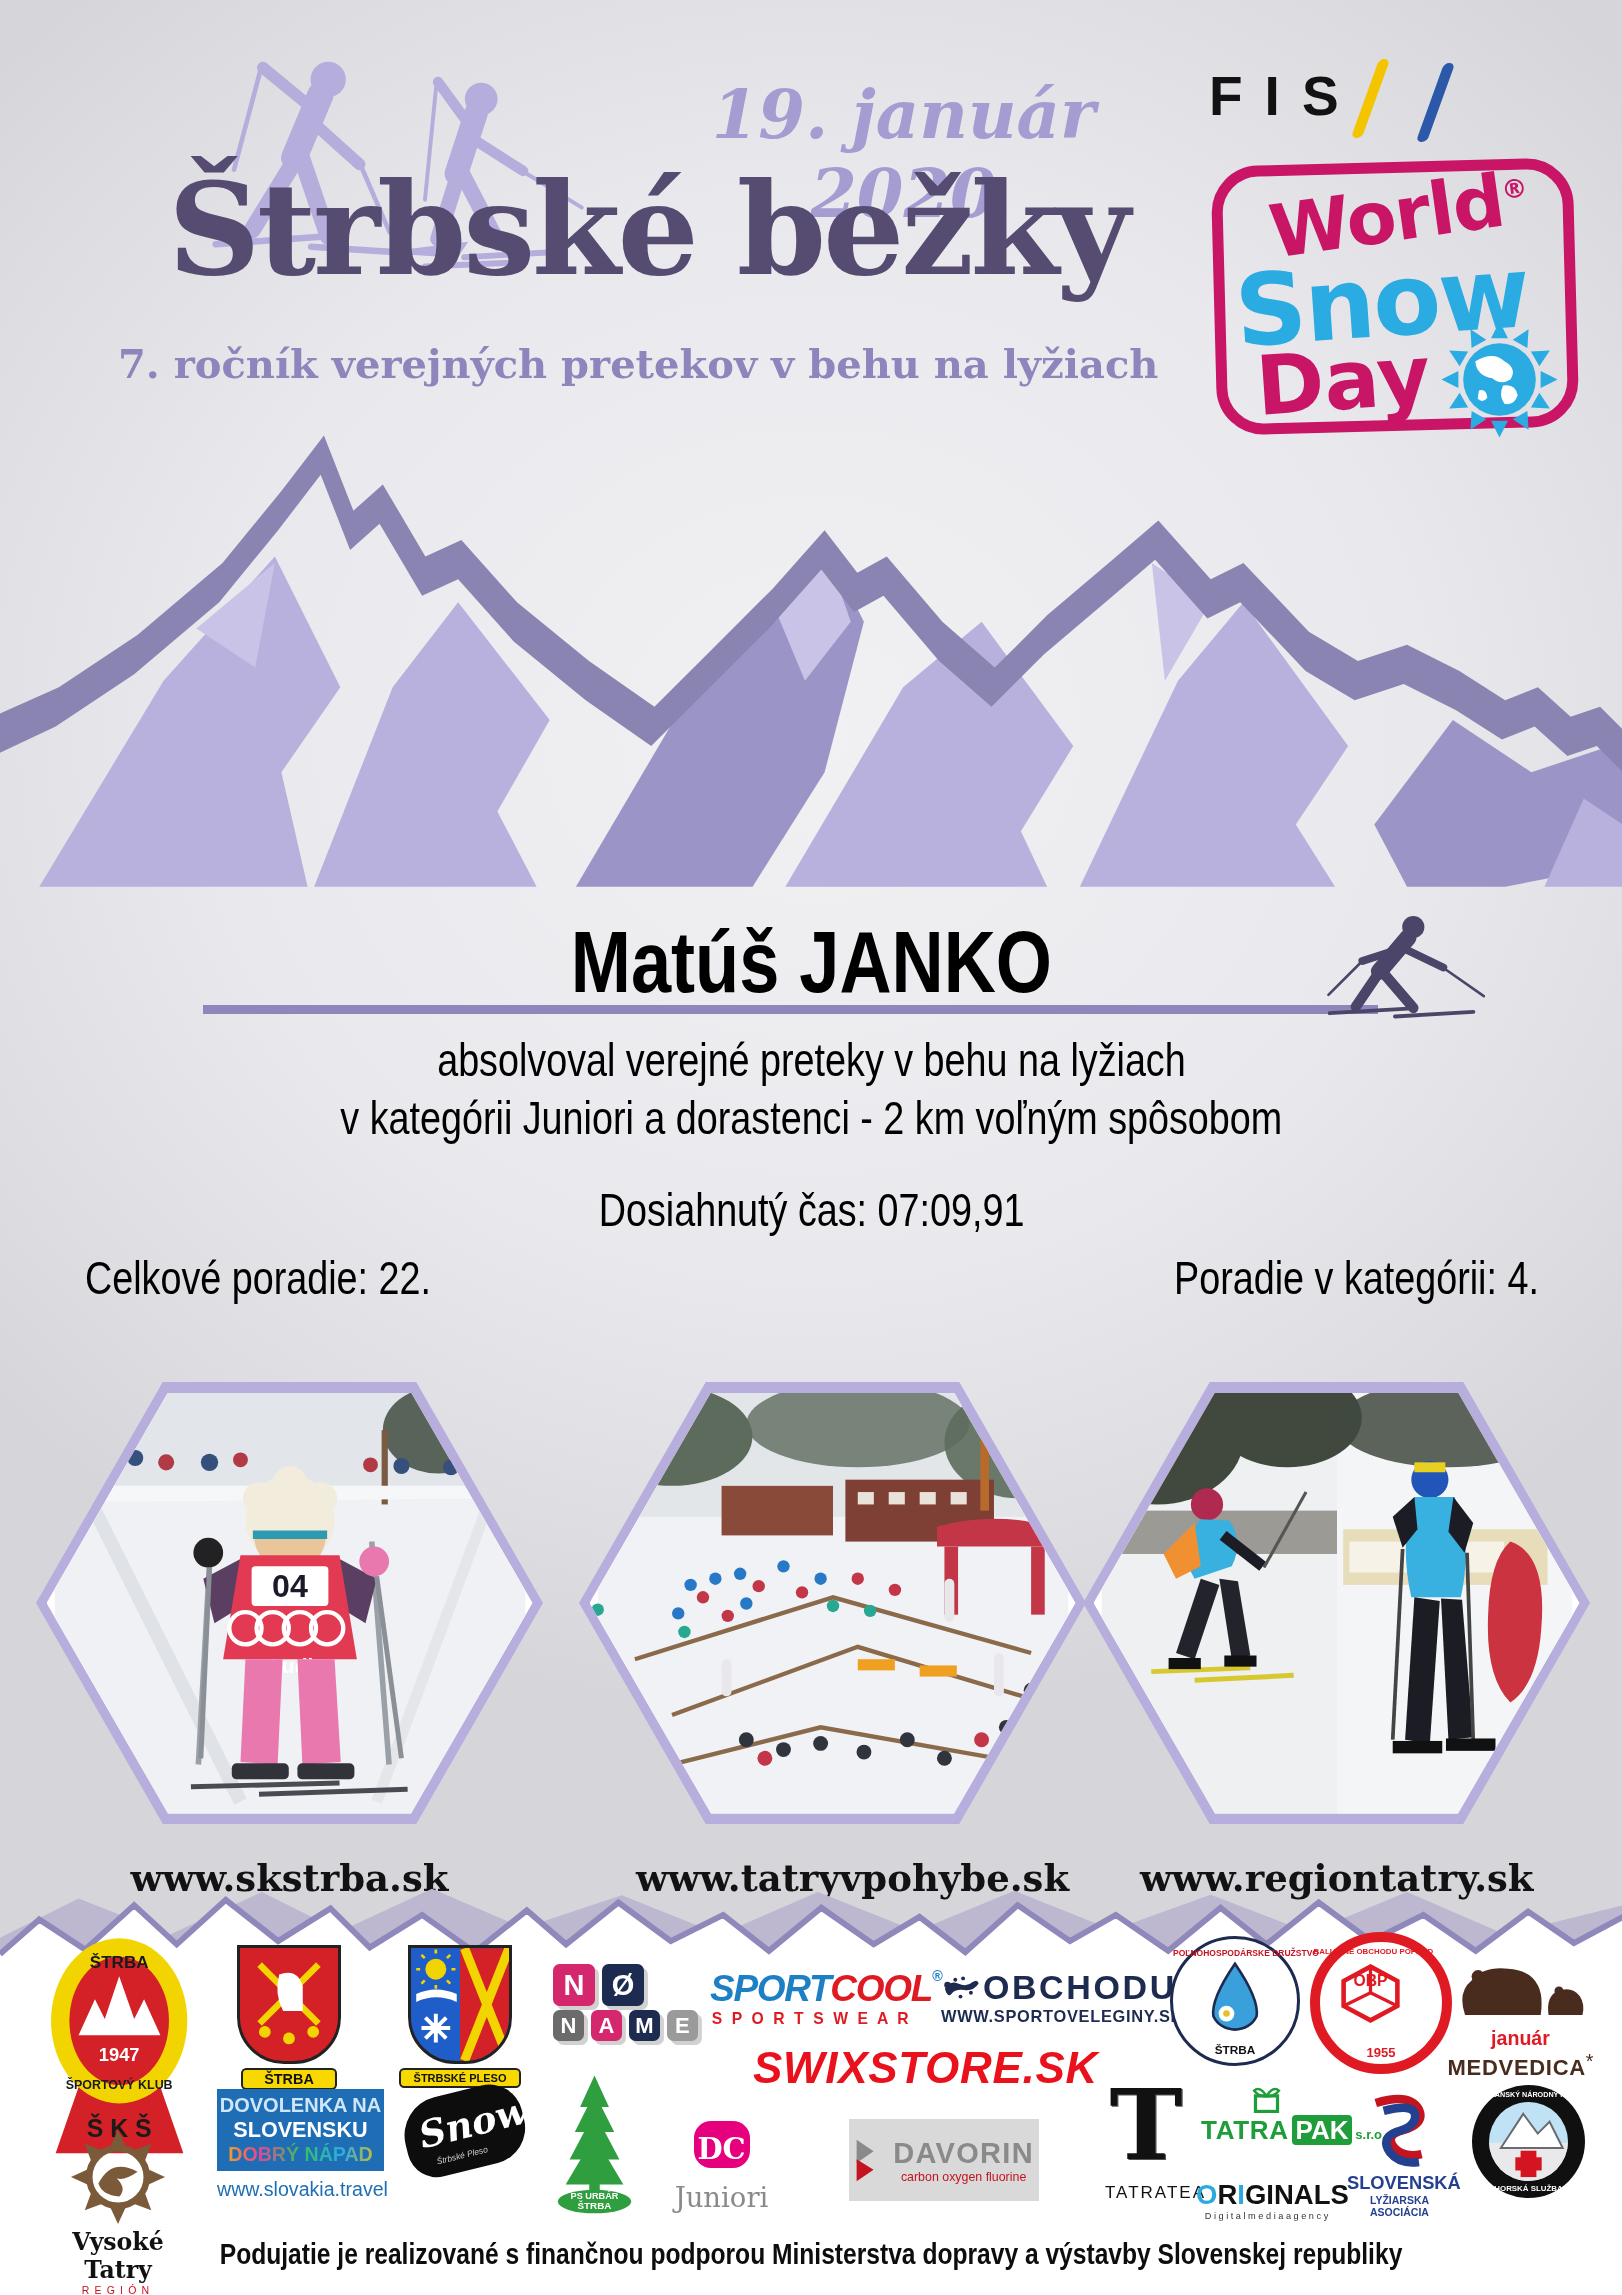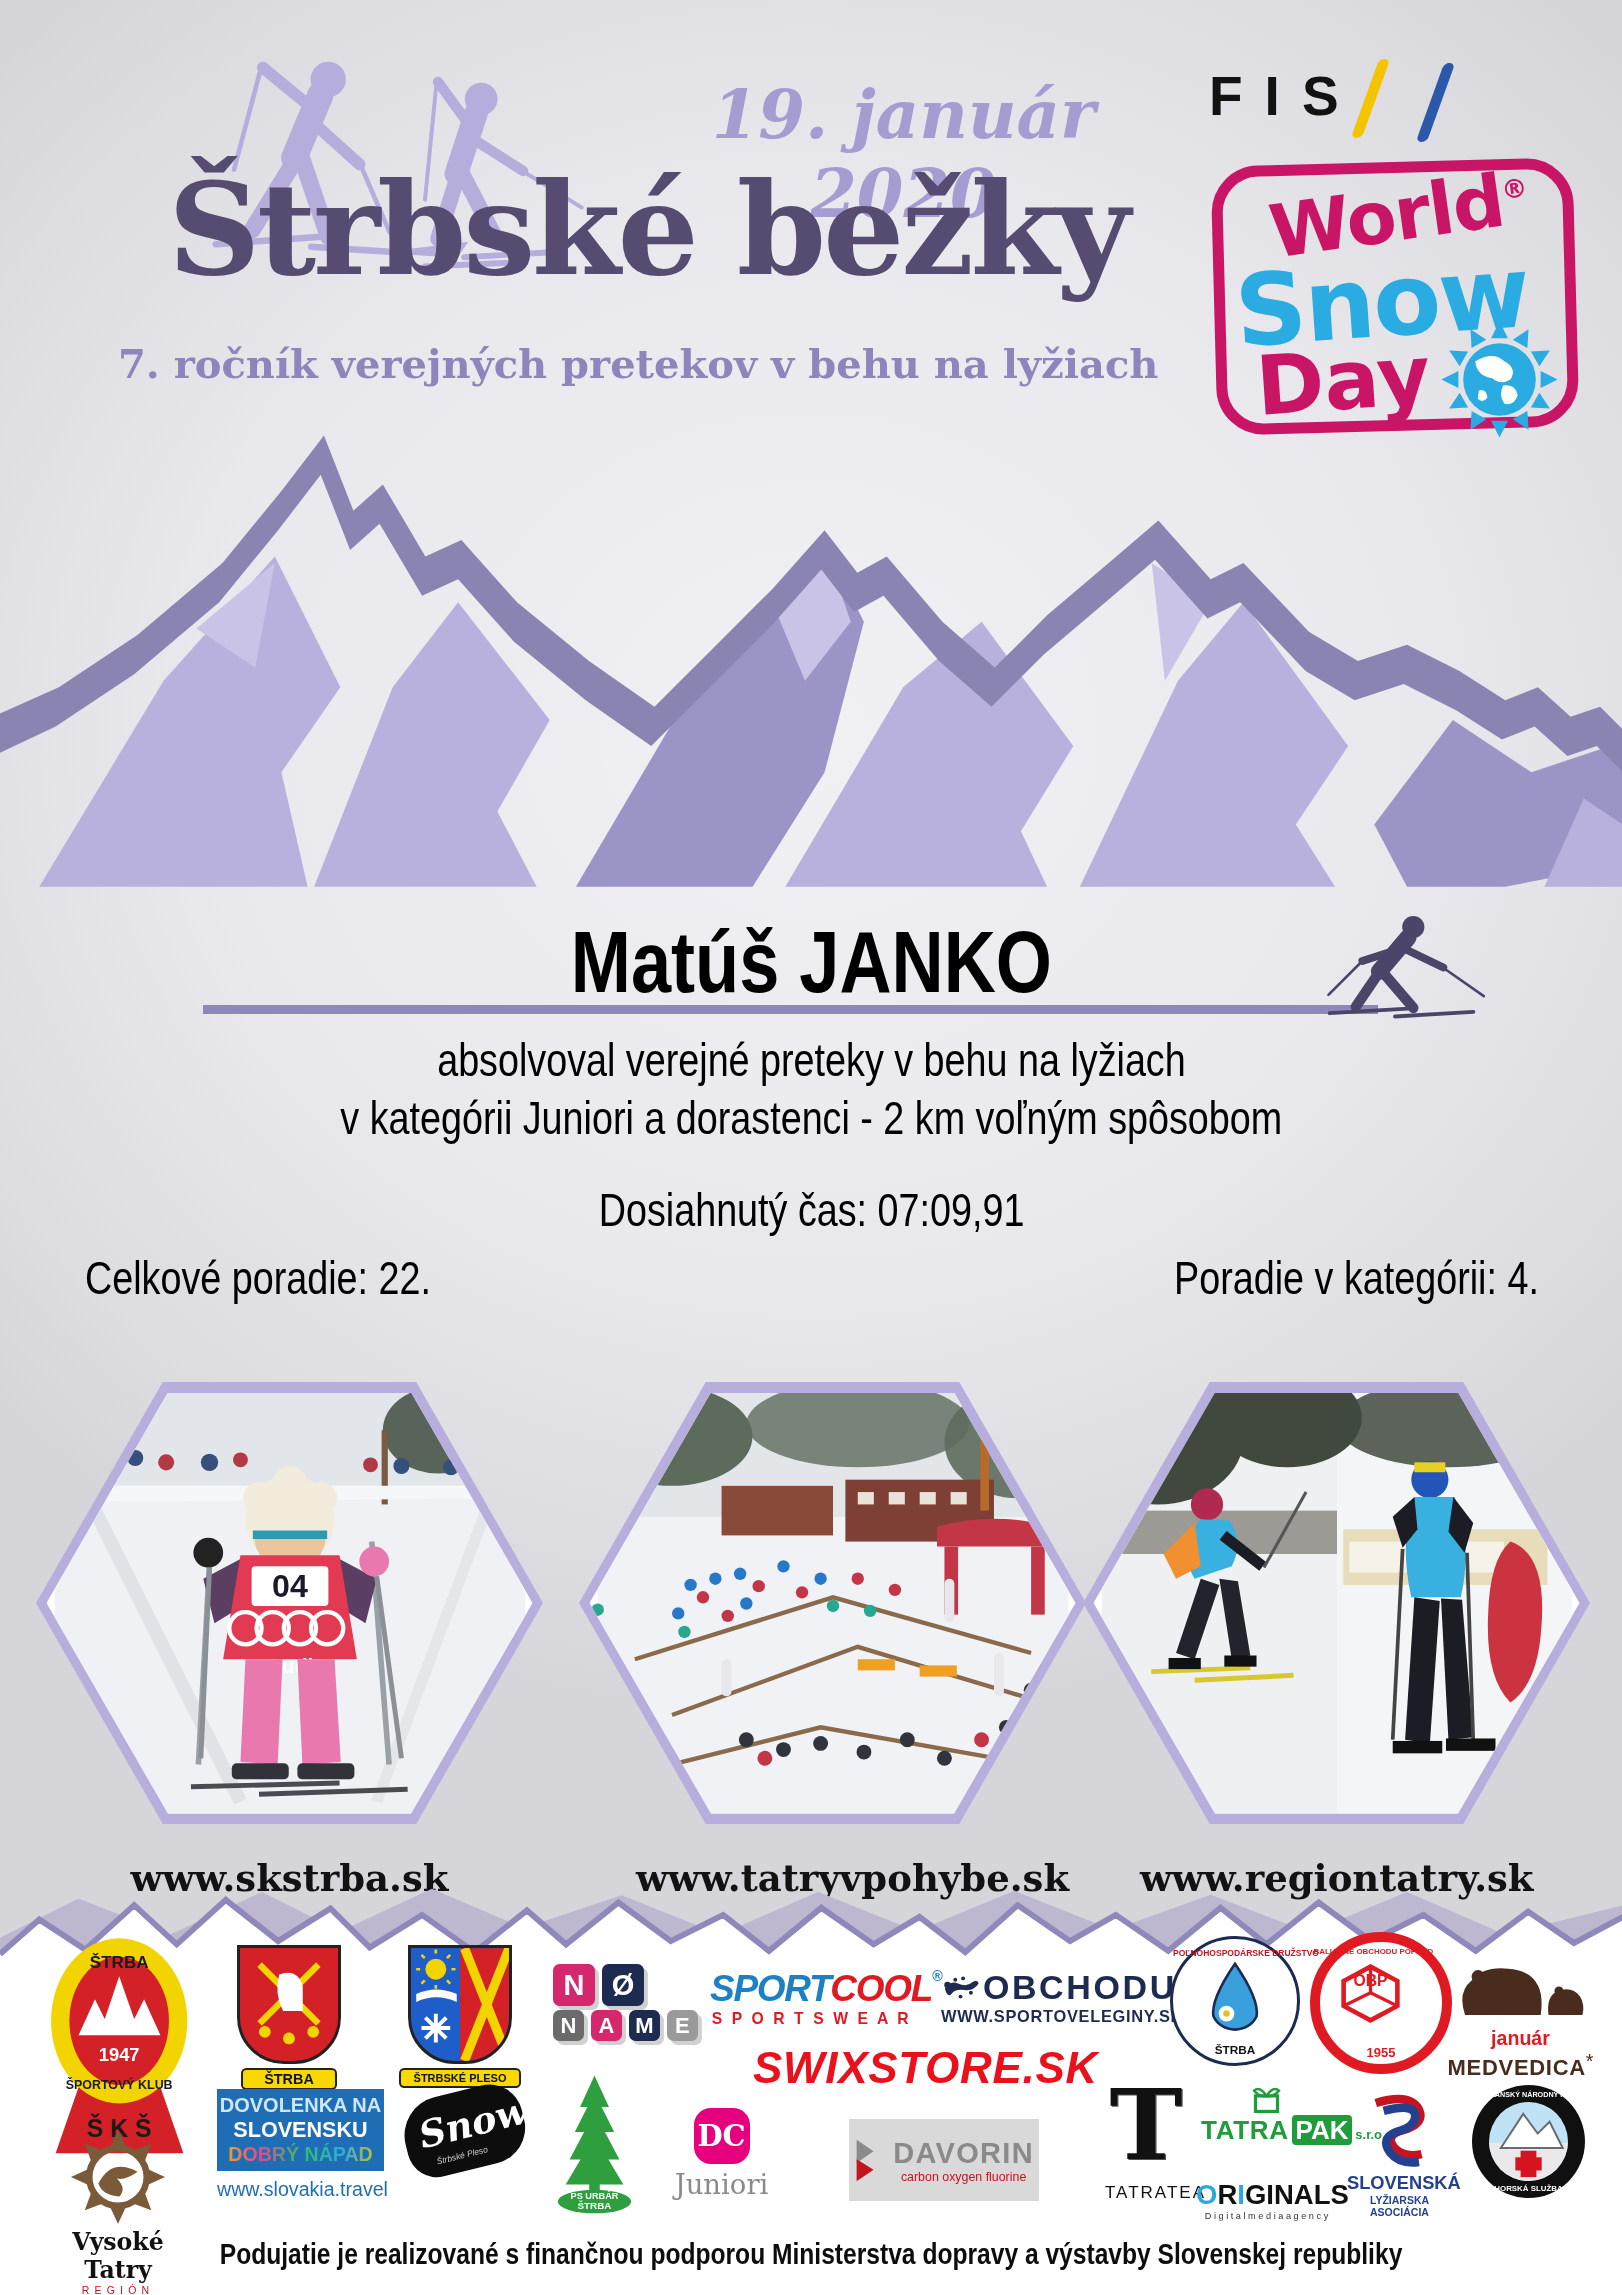--- a/index.html
+++ b/index.html
@@ -562,7 +562,7 @@
   </div>
 
   <div class="logo ctr" style="left:656px;top:2108px;width:131px;height:101px">
-    <div style="width:56px;height:56px;background:#e6007e;border-radius:17px;margin:0 auto;line-height:56px">
+    <div style="width:56px;height:47px;background:#e6007e;border-radius:17px;margin:13px auto;line-height:56px">
       <span style="color:#fff;font-family:'DejaVu Serif',serif;font-size:29px;font-weight:bold">DC</span>
     </div>
     <div style="color:#8a8a8a;font-family:'DejaVu Serif',serif;font-size:27.5px;margin-top:3.9px">Juniori</div>

